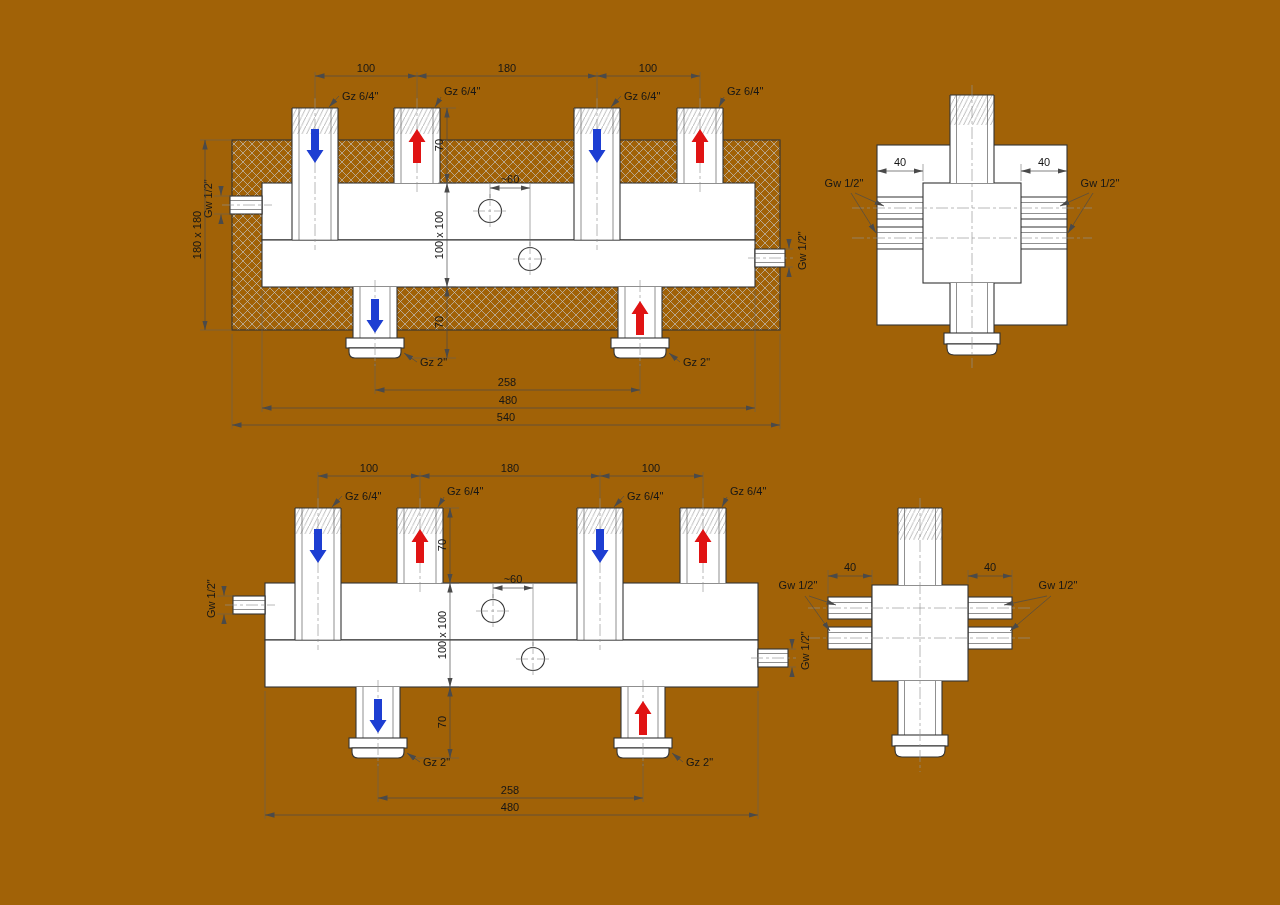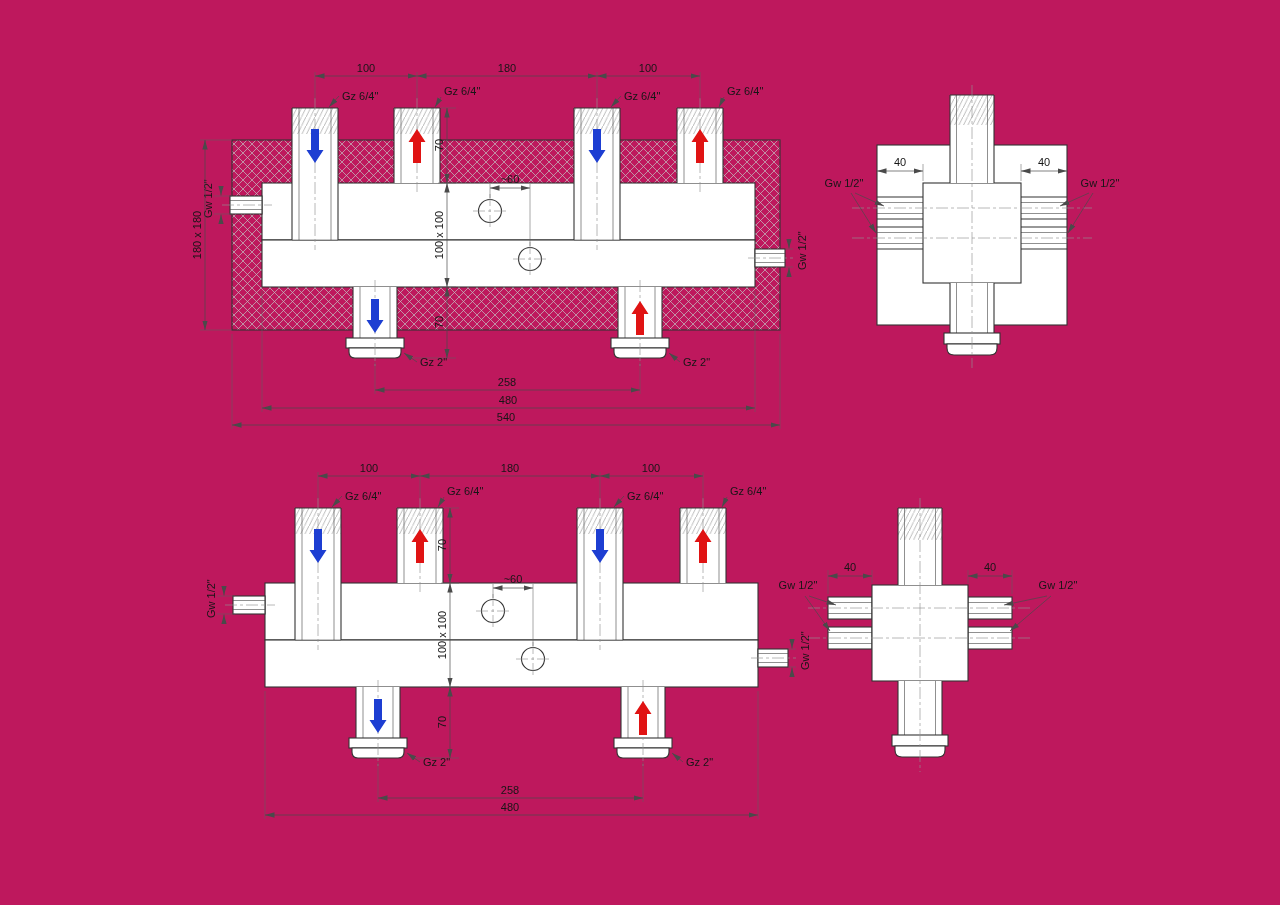--- a/index.html
+++ b/index.html
@@ -3,7 +3,7 @@
 <meta charset="utf-8">
 <style>
   html,body{margin:0;padding:0;background:#fff}
-  .stage{width:1280px;height:905px;background:#be185d;overflow:hidden}
+  .stage{width:1280px;height:905px;background:#a16207;overflow:hidden}
   svg{display:block}
   text{font-family:"Liberation Sans",sans-serif;font-size:11px;fill:#161616}
   .tc{text-anchor:middle}

